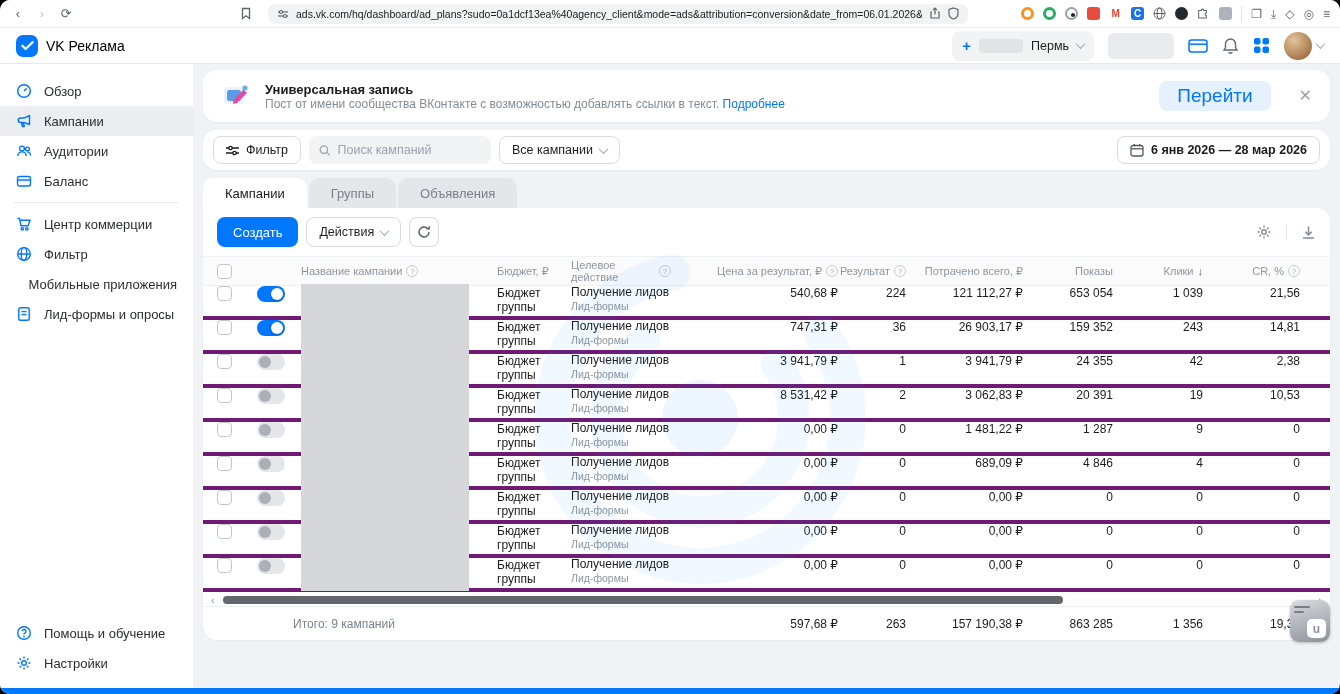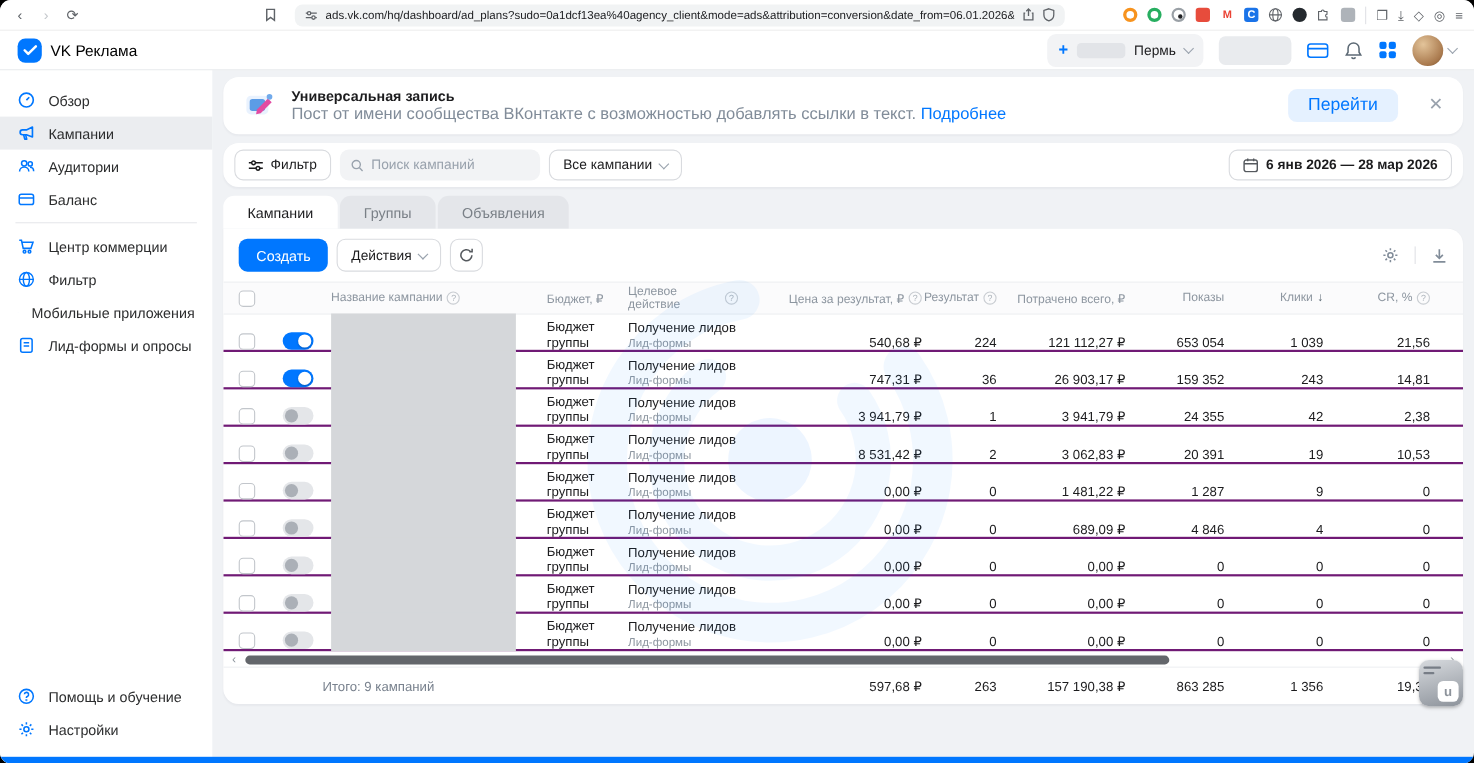--- a/index.html
+++ b/index.html
@@ -57,7 +57,7 @@
   
   .banner{height:52px;display:flex;align-items:center;gap:14px;padding:0 18px}
   .banner-title{font-size:13px;font-weight:700;color:#1c1c1e}
-  .banner-desc{font-size:15px;color:#818c99;margin-top:0}
+  .banner-desc{font-size:12px;color:#818c99;margin-top:0}
   .link{color:#0077FF;cursor:pointer}
   .banner-go{margin-left:auto;background:rgba(0,119,255,.10);color:#0077FF;font-size:16px;font-weight:500;border:none;border-radius:8px;height:30px;padding:0 18px;cursor:pointer}
   .banner-close{color:#99a2ad;font-size:16px;margin-left:14px;cursor:pointer;line-height:1}

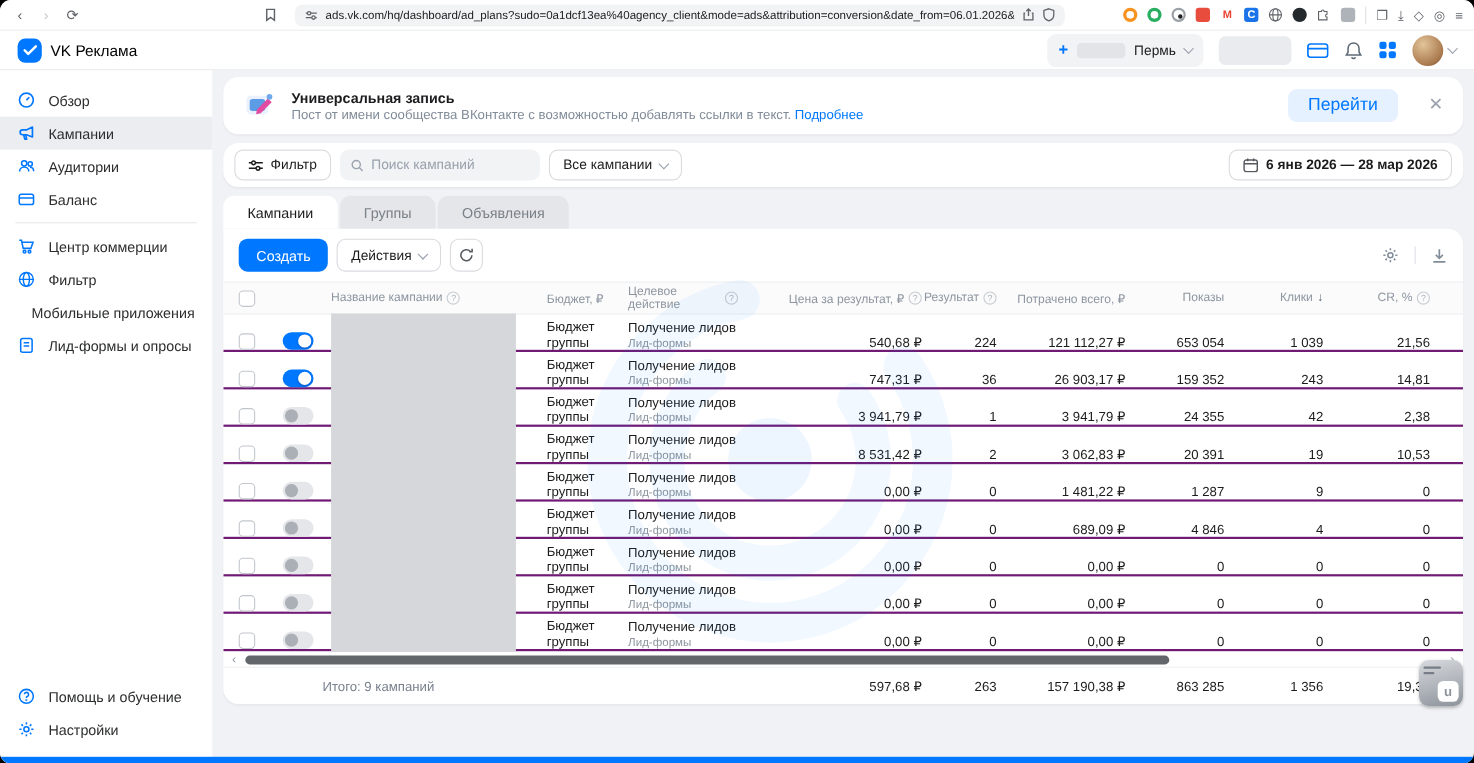--- a/index.html
+++ b/index.html
@@ -59,7 +59,7 @@
   .banner-title{font-size:13px;font-weight:700;color:#1c1c1e}
   .banner-desc{font-size:12px;color:#818c99;margin-top:0}
   .link{color:#0077FF;cursor:pointer}
-  .banner-go{margin-left:auto;background:rgba(0,119,255,.10);color:#0077FF;font-size:16px;font-weight:500;border:none;border-radius:8px;height:30px;padding:0 18px;cursor:pointer}
+  .banner-go{margin-left:auto;background:rgba(0,119,255,.10);color:#0077FF;font-size:19px;font-weight:500;border:none;border-radius:8px;height:30px;padding:0 18px;cursor:pointer}
   .banner-close{color:#99a2ad;font-size:16px;margin-left:14px;cursor:pointer;line-height:1}
 
   

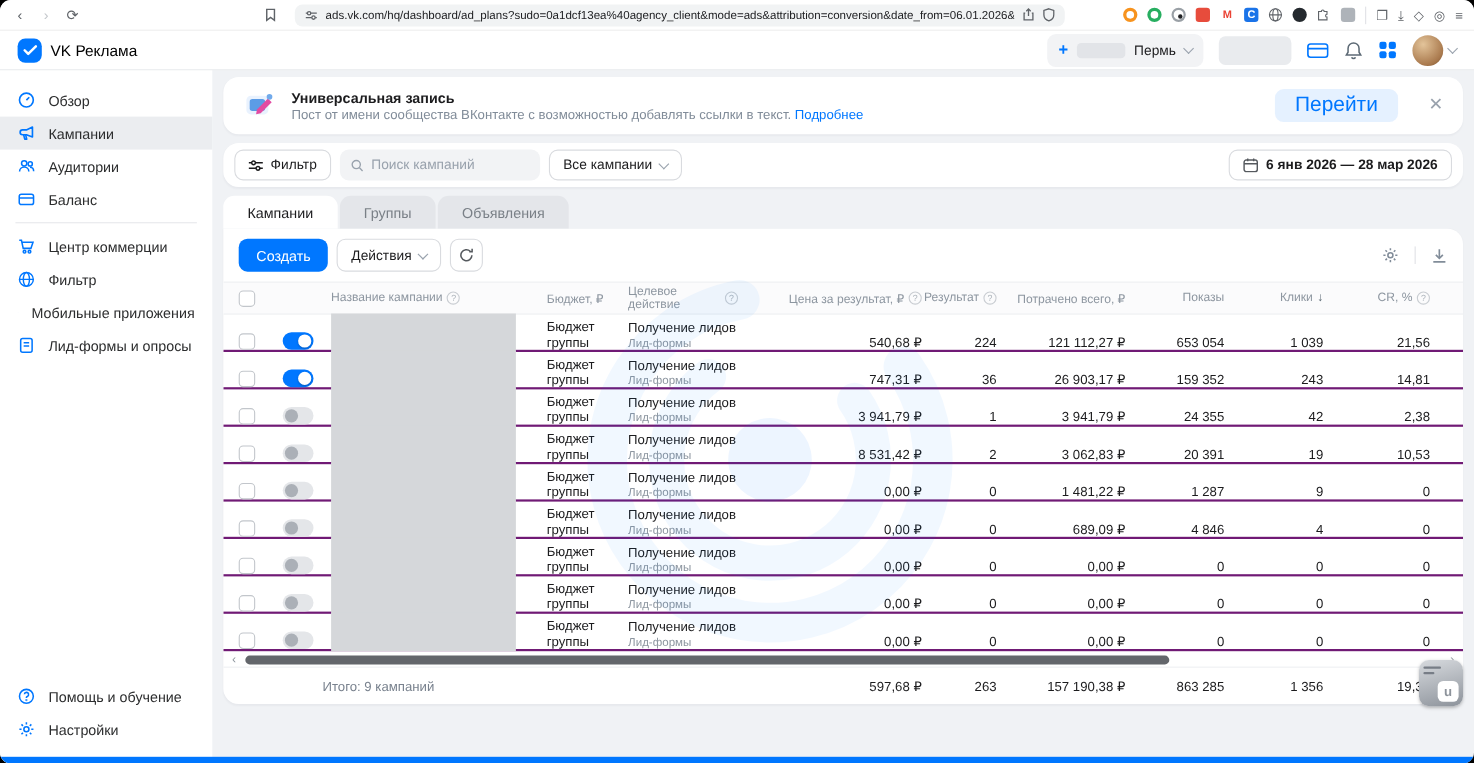--- a/index.html
+++ b/index.html
@@ -91,7 +91,7 @@
   .sort-ic{color:#5d6a75;font-size:11px;cursor:pointer}
 
   .tbody{flex:none}
-  .tr{display:flex;align-items:flex-end;height:34px;border-bottom:2px solid #701a75;padding-left:14px;font-size:12px;color:#1c1c1e}
+  .tr{display:flex;align-items:flex-start;height:34px;border-bottom:4px solid #701a75;padding-left:14px;font-size:12px;color:#1c1c1e}
   .td{display:flex;align-items:center}
   .col-check{width:40px;justify-content:flex-start}
   .col-toggle{width:44px}

